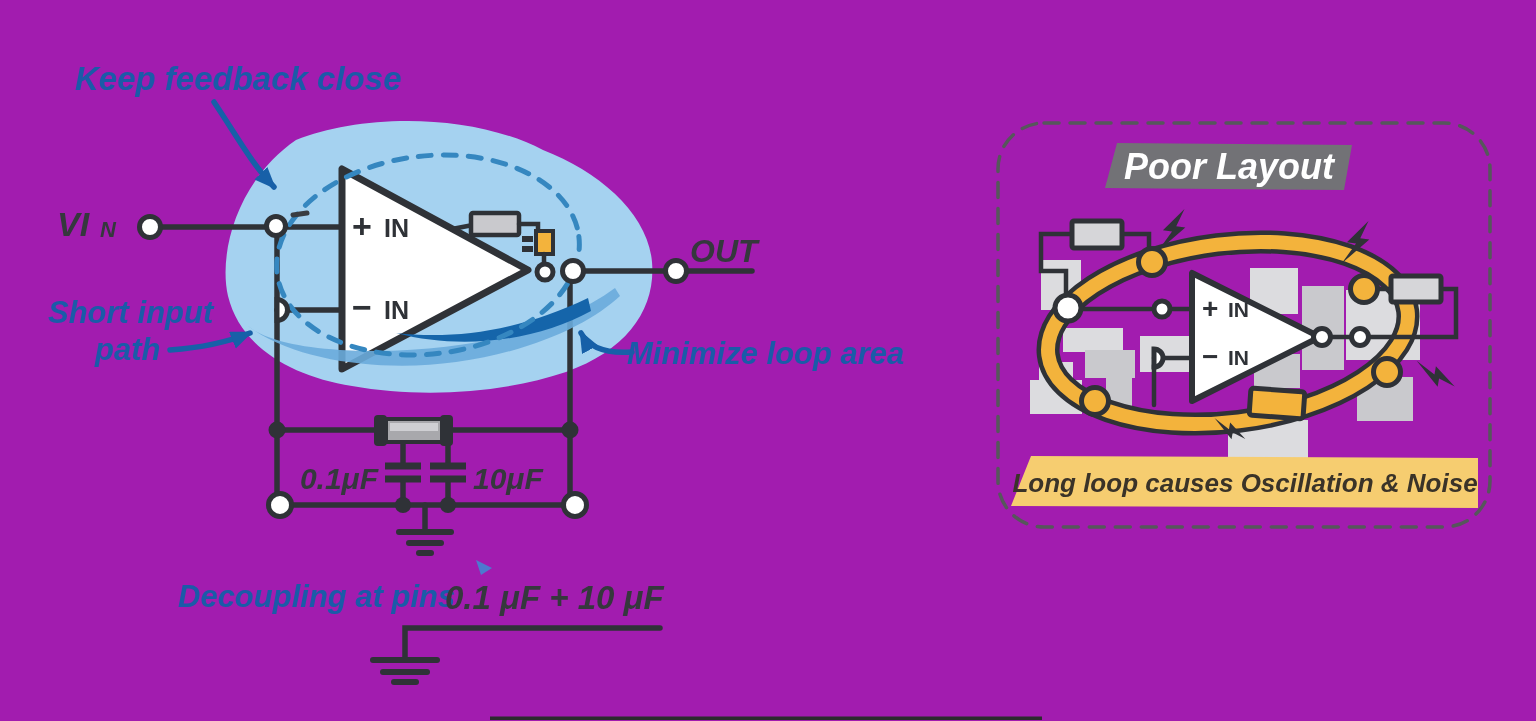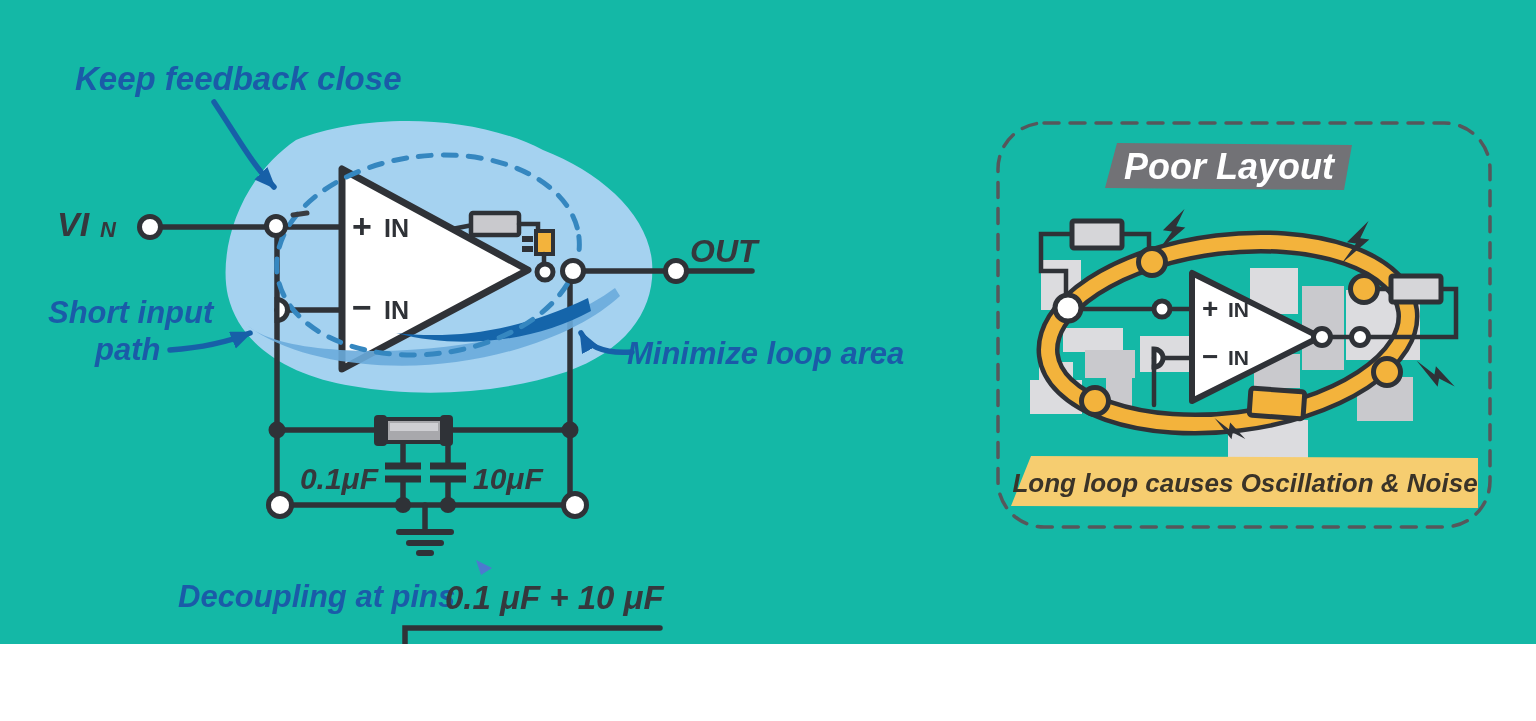--- a/index.html
+++ b/index.html
@@ -4,7 +4,7 @@
 <style>
   html,body { margin:0; padding:0; background:#ffffff; }
   .stage {
-    position:relative; width:1536px; height:644px; background:#14b8a6;
+    position:relative; width:1536px; height:721px; background:#a21caf;
     font-family:"Liberation Sans", sans-serif; overflow:hidden;
   }
   svg { display:block; }

